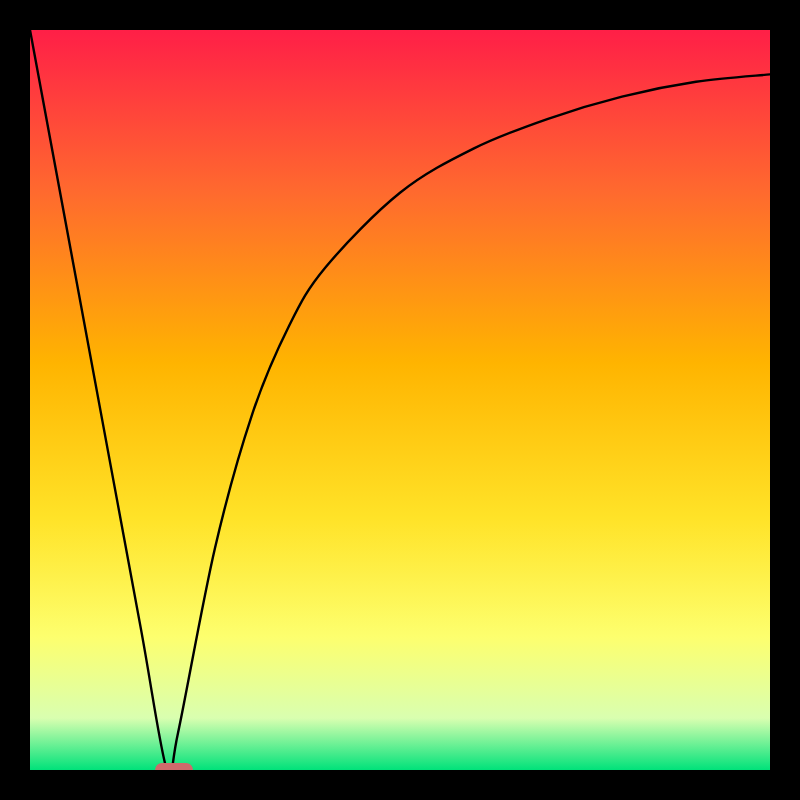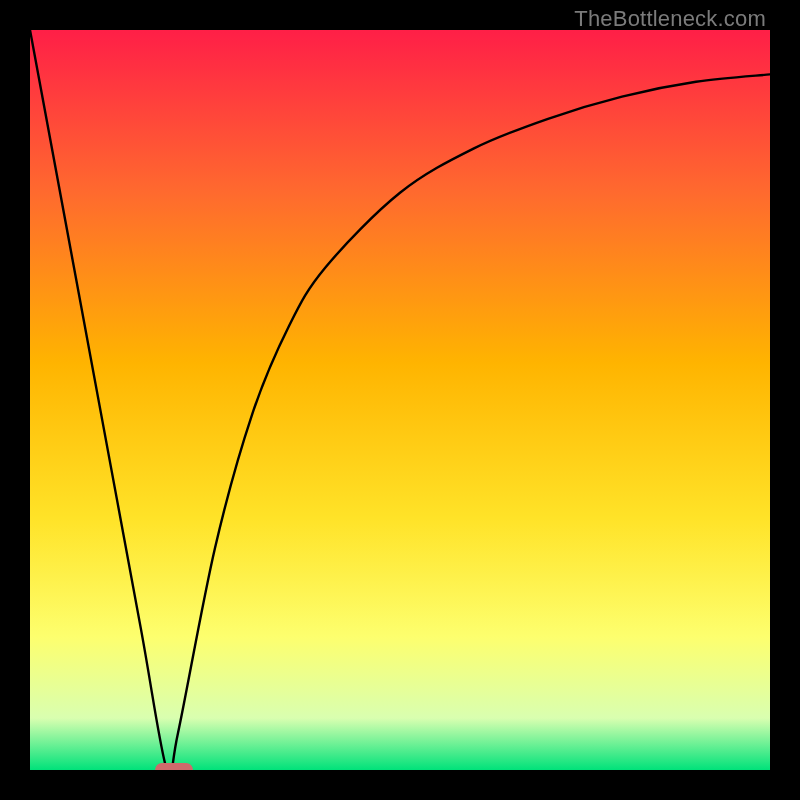--- a/index.html
+++ b/index.html
@@ -40,7 +40,6 @@
     <div class="marker" id="marker" style="left: 144.3px; top: 740px; background: rgb(207, 106, 107);"></div>
   </div>
 
-  <div class="watermark">TheBottleneck.com</div>
 </div>
 
 </body></html>

